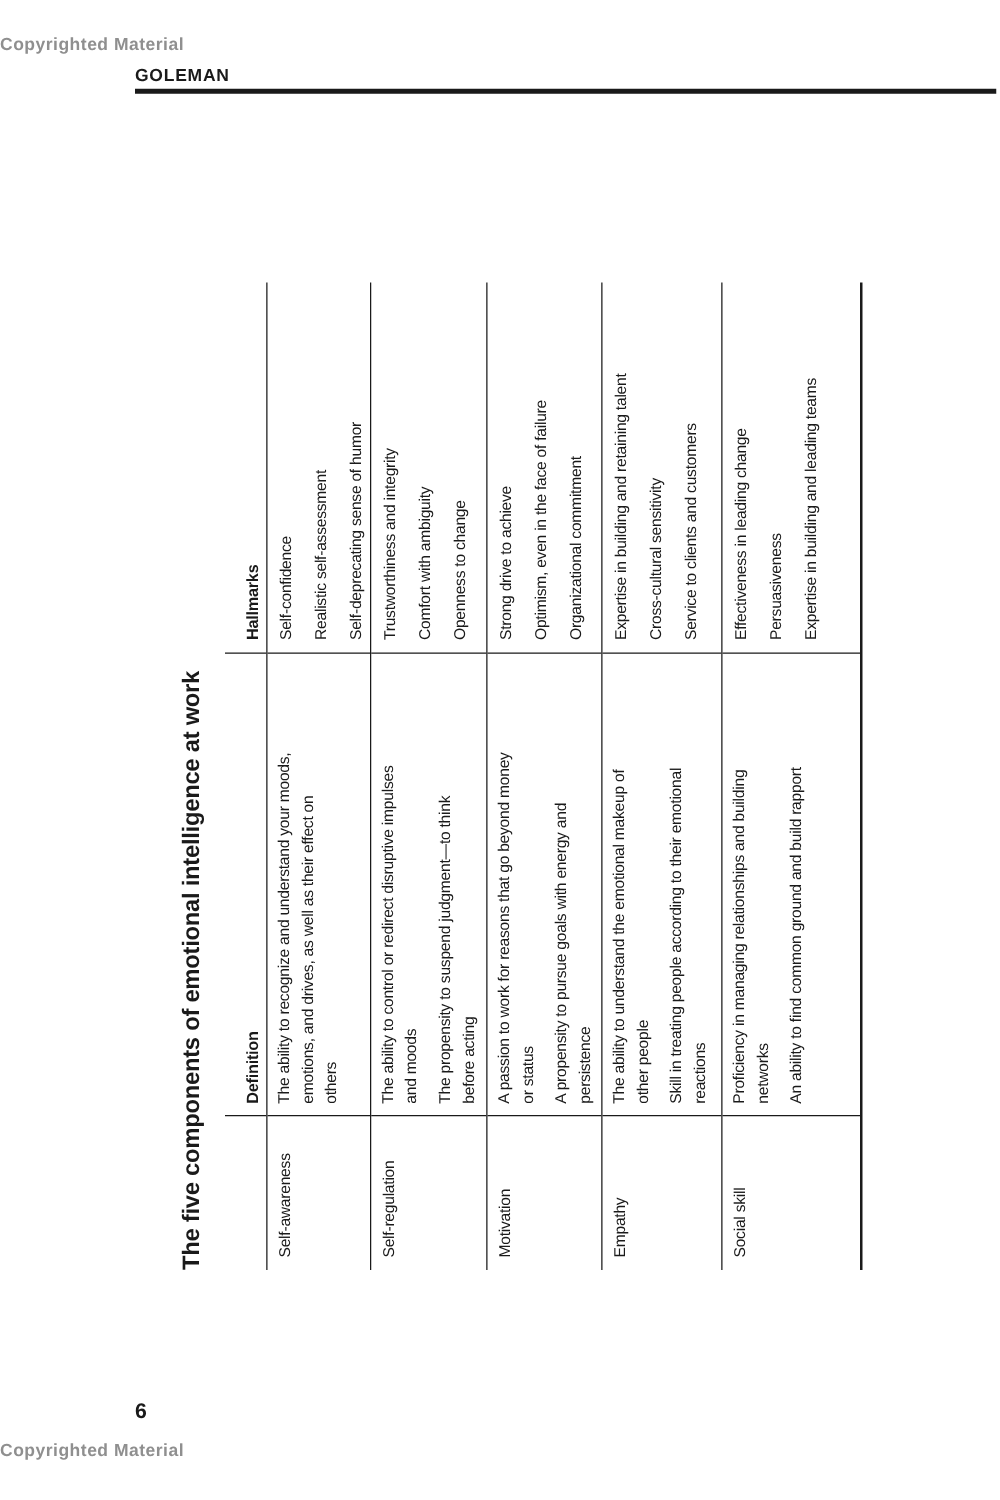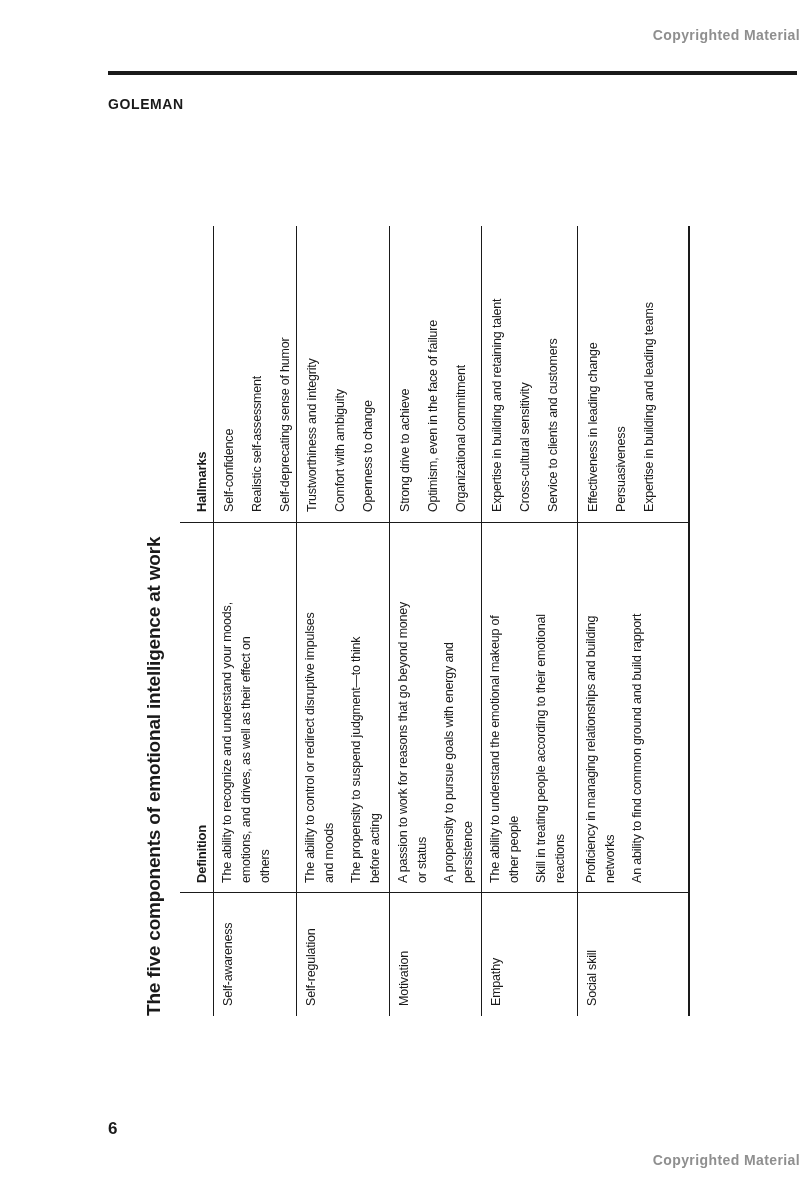--- a/index.html
+++ b/index.html
@@ -13,7 +13,7 @@
   }
   .copyright {
     position:absolute; left:0; width:800px;
-    text-align:right;
+    text-align:left;
     color:#8f8f8f;
     font-size:14px; font-weight:bold; letter-spacing:0.4px;
   }

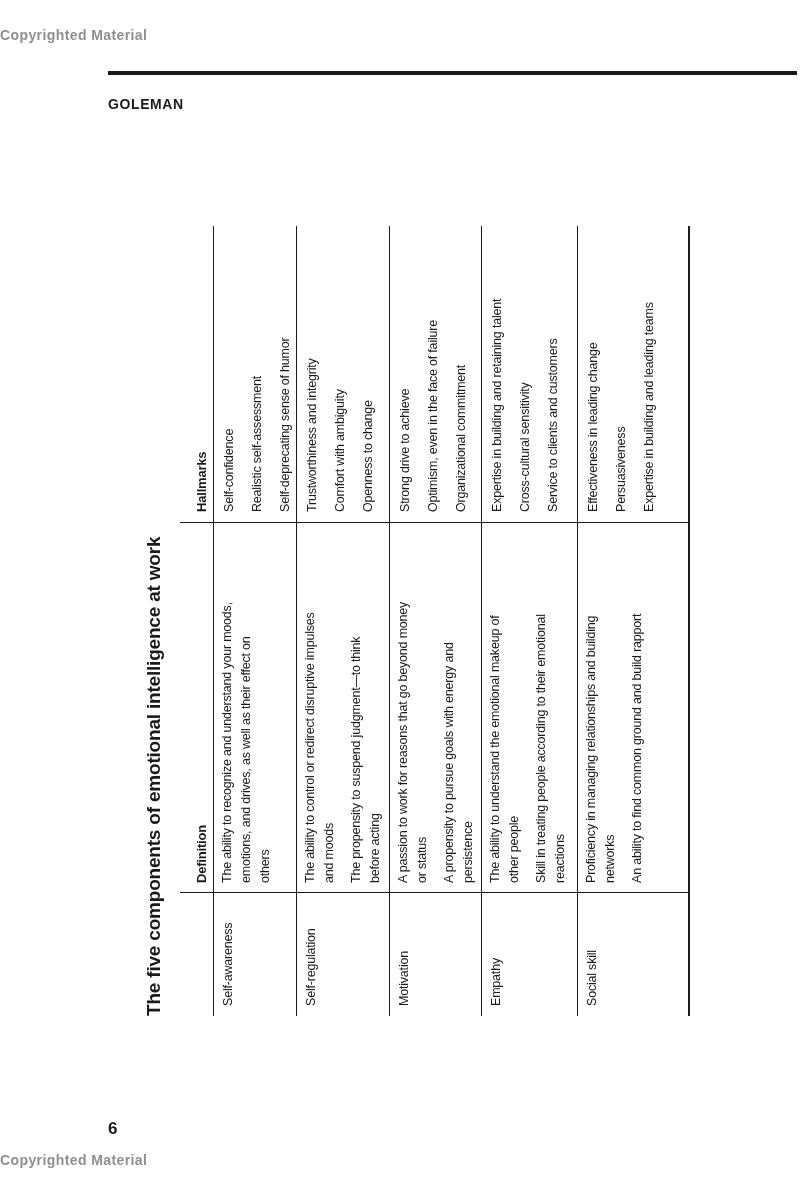--- a/index.html
+++ b/index.html
@@ -21,7 +21,7 @@
   .copyright.bottom { top:1152px; }
   .running-header {
     position:absolute; left:108px; top:52px;
-    font-size:14px; font-weight:bold; letter-spacing:0.6px;margin-top:44px;
+    font-size:14px; font-weight:bold; letter-spacing:0.6px;
   }
   .header-rule {
     position:absolute; left:108px; top:71px;

